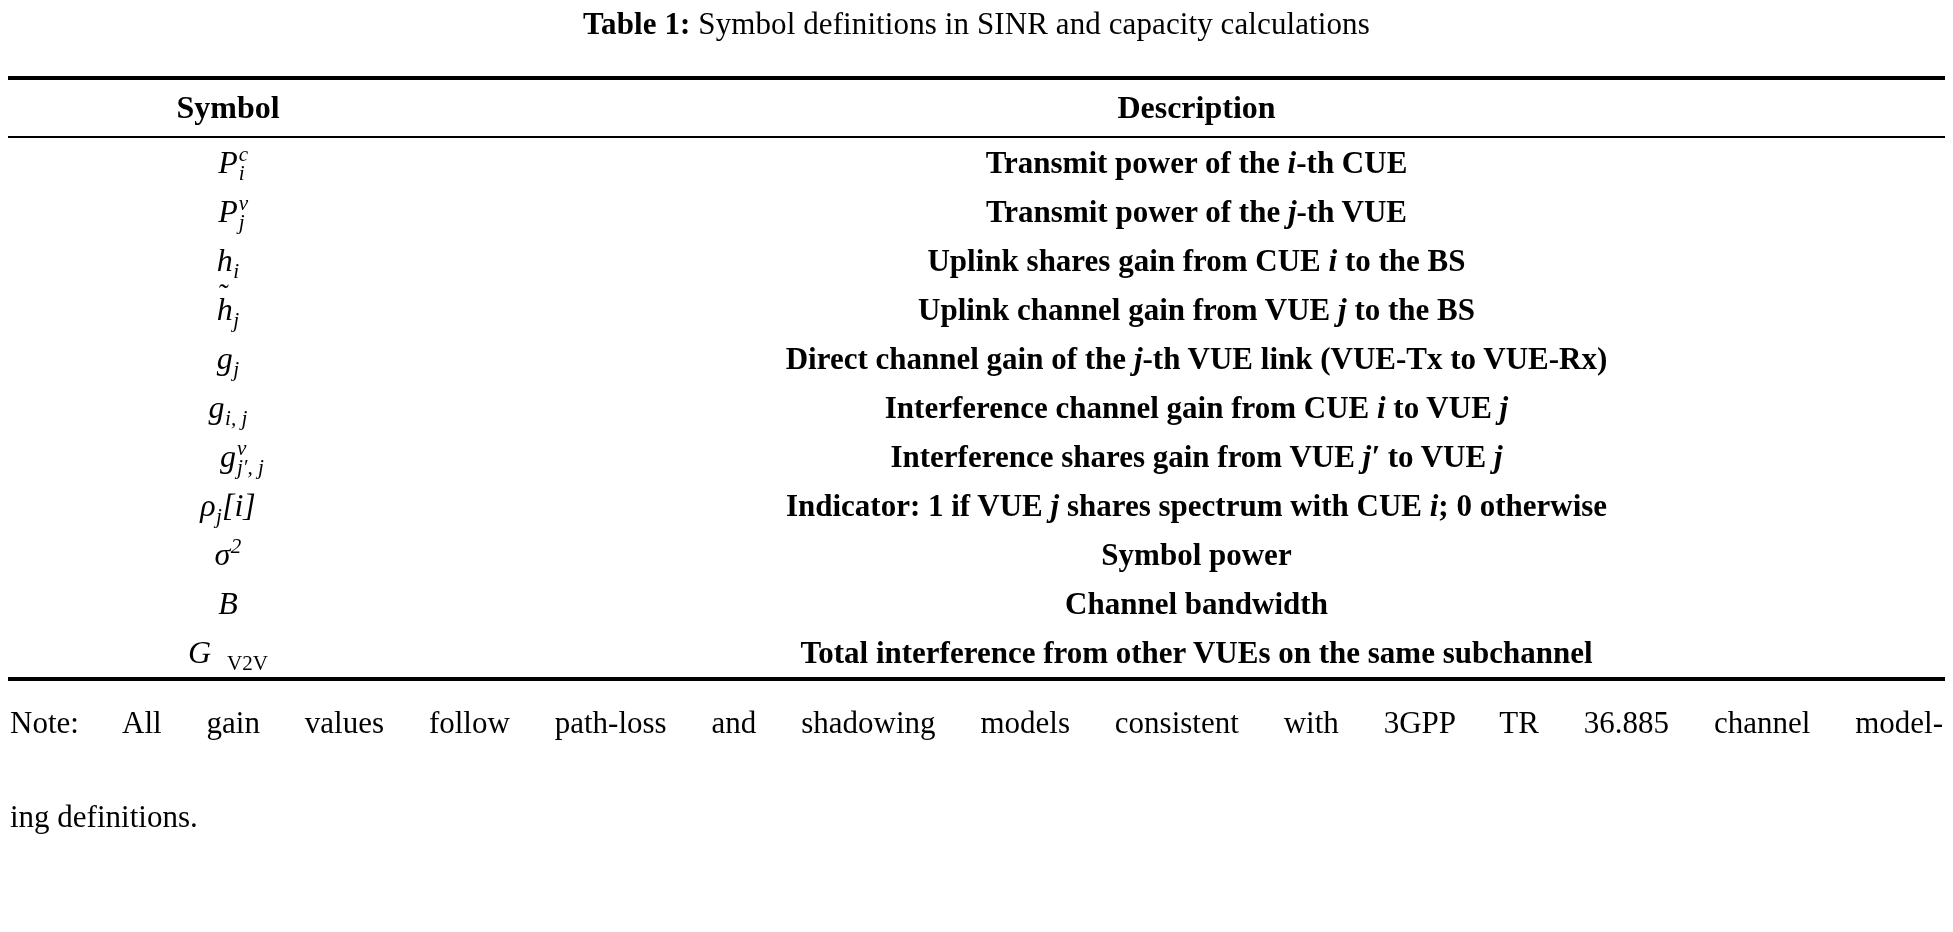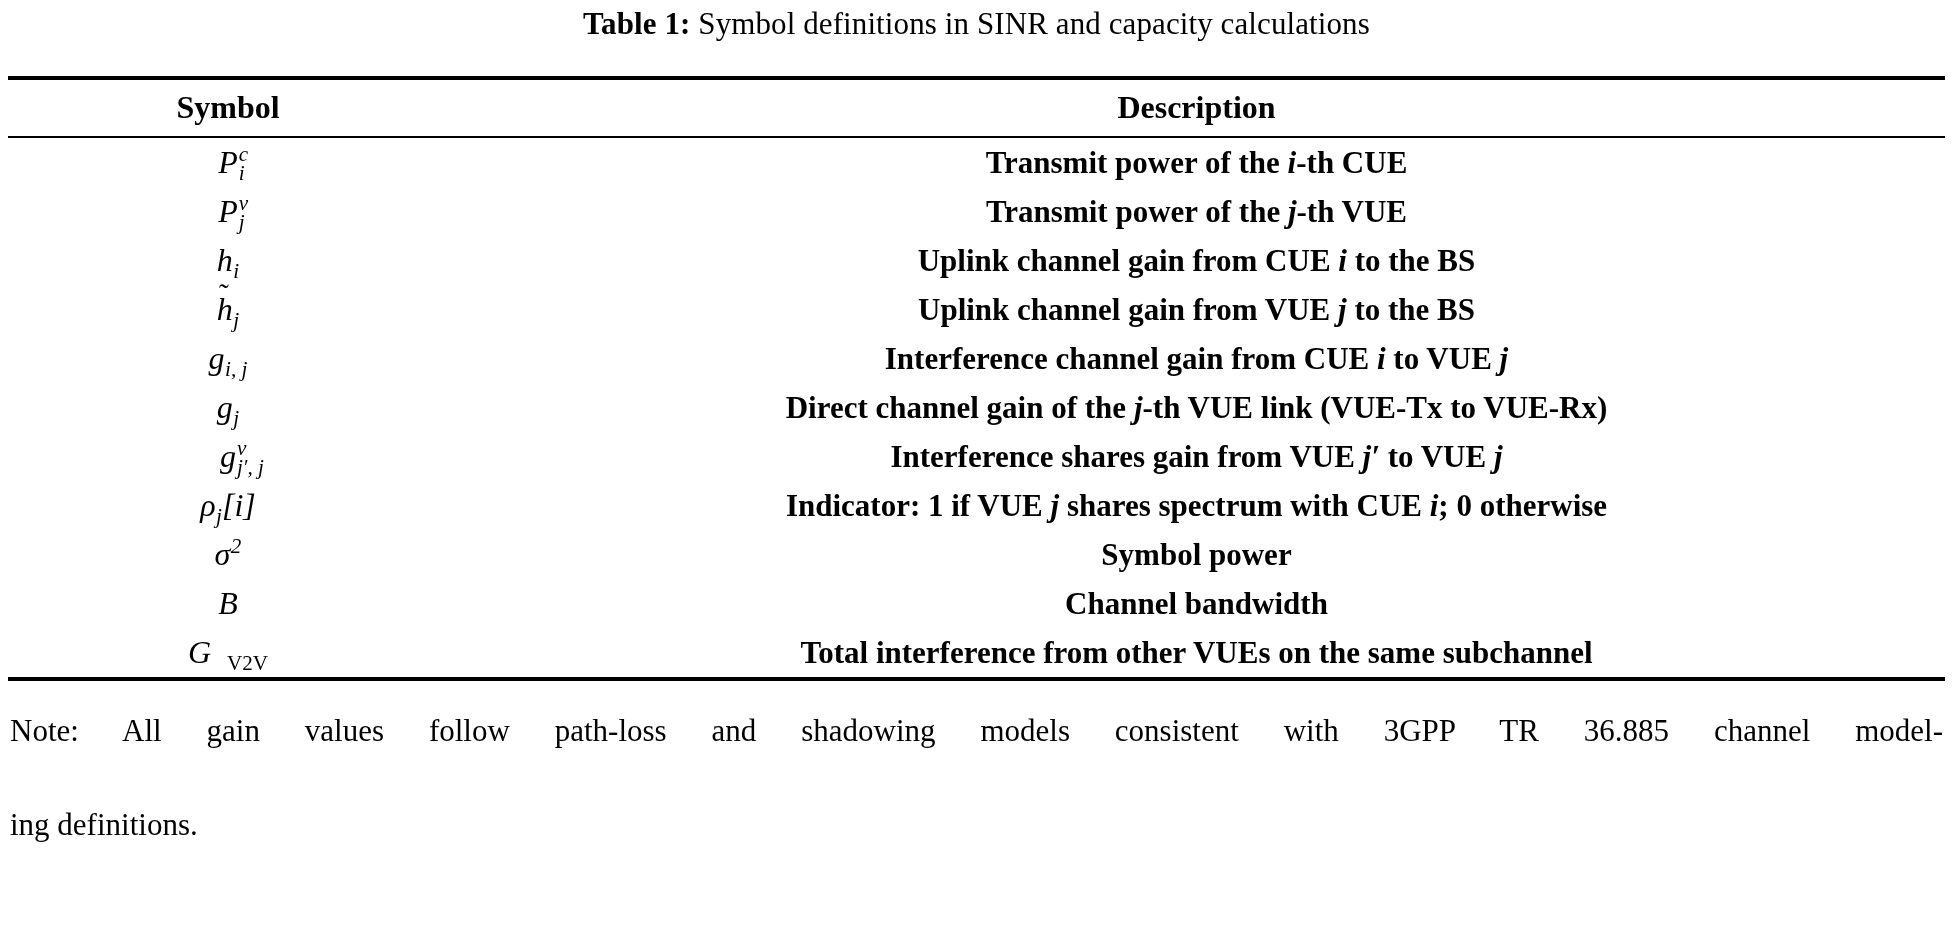--- a/index.html
+++ b/index.html
@@ -218,7 +218,7 @@
         <td class="sym">
           <span class="mi">h</span><span class="sub">i</span>
         </td>
-        <td class="desc"><span>Uplink channel gain from CUE </span><span class="mi">i</span><span> to the BS</span></td>
+        <td class="desc"><span>Uplink shares gain from CUE </span><span class="mi">i</span><span> to the BS</span></td>
       </tr>
 
       <tr>

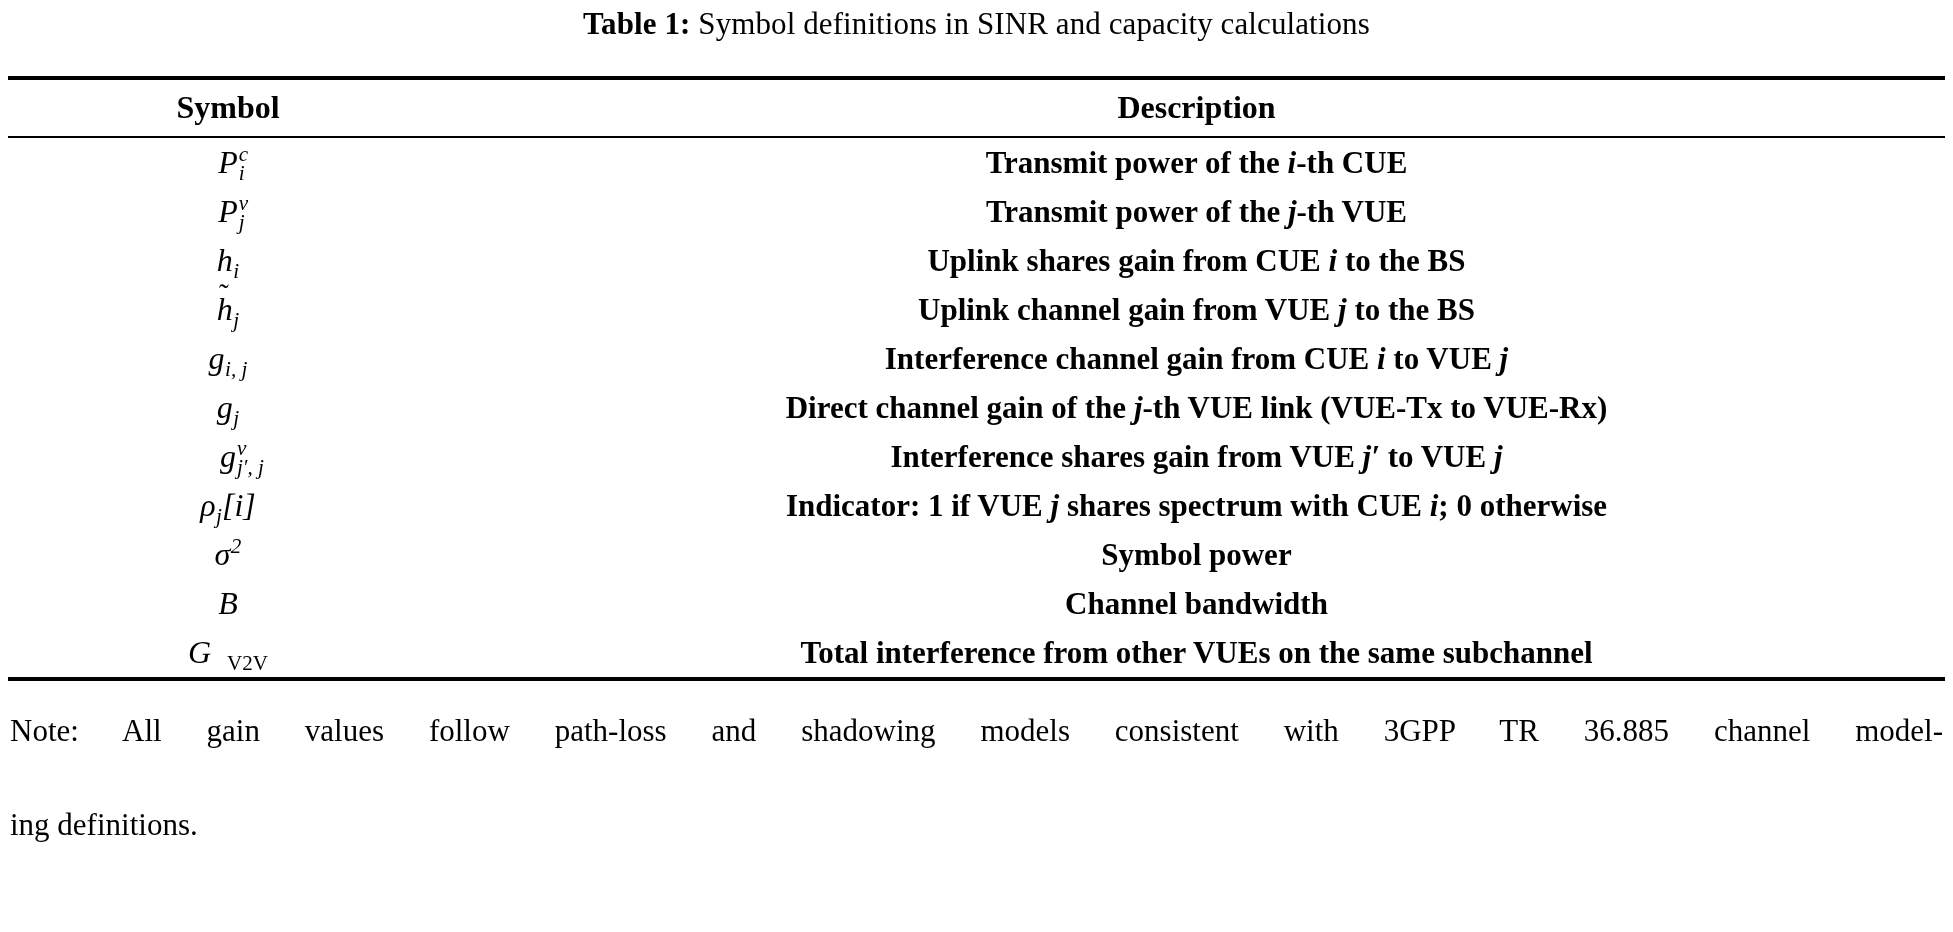--- a/index.html
+++ b/index.html
@@ -230,16 +230,16 @@
 
       <tr>
         <td class="sym">
+          <span class="mi">g</span><span class="sub">j</span>
+        </td>
+        <td class="desc"><span>Direct channel gain of the </span><span class="mi">j</span><span>-th VUE link (VUE-Tx to VUE-Rx)</span></td>
+      </tr>
+
+      <tr>
+        <td class="sym">
           <span class="mi">g</span><span class="sub">i, j</span>
         </td>
         <td class="desc"><span>Interference channel gain from CUE </span><span class="mi">i</span><span> to VUE </span><span class="mi">j</span><span></span></td>
-      </tr>
-
-      <tr>
-        <td class="sym">
-          <span class="mi">g</span><span class="sub">j</span>
-        </td>
-        <td class="desc"><span>Direct channel gain of the </span><span class="mi">j</span><span>-th VUE link (VUE-Tx to VUE-Rx)</span></td>
       </tr>
 
       <tr>

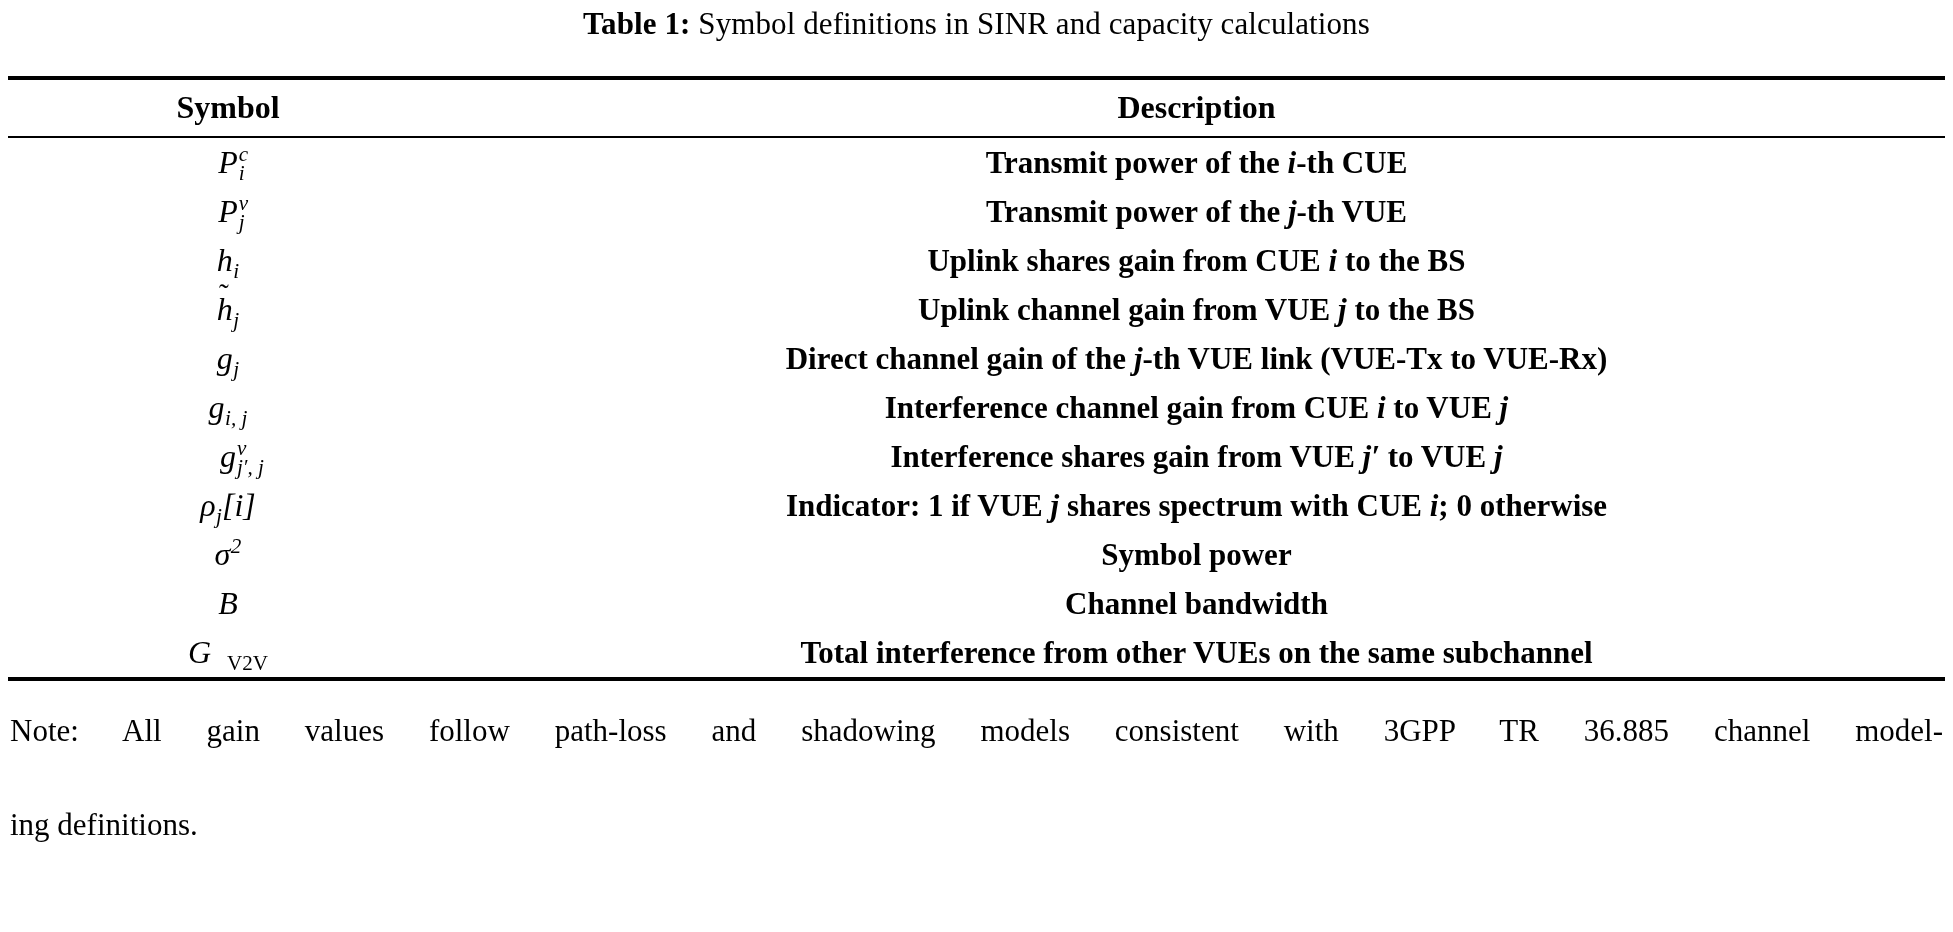--- a/index.html
+++ b/index.html
@@ -152,7 +152,7 @@
     line-height: 47px;
     text-align: justify;
     text-justify: inter-word;
-    margin-top: 26px;
+    margin-top: 18px;
     padding: 0 2px;
   }
   .note .line1 {

